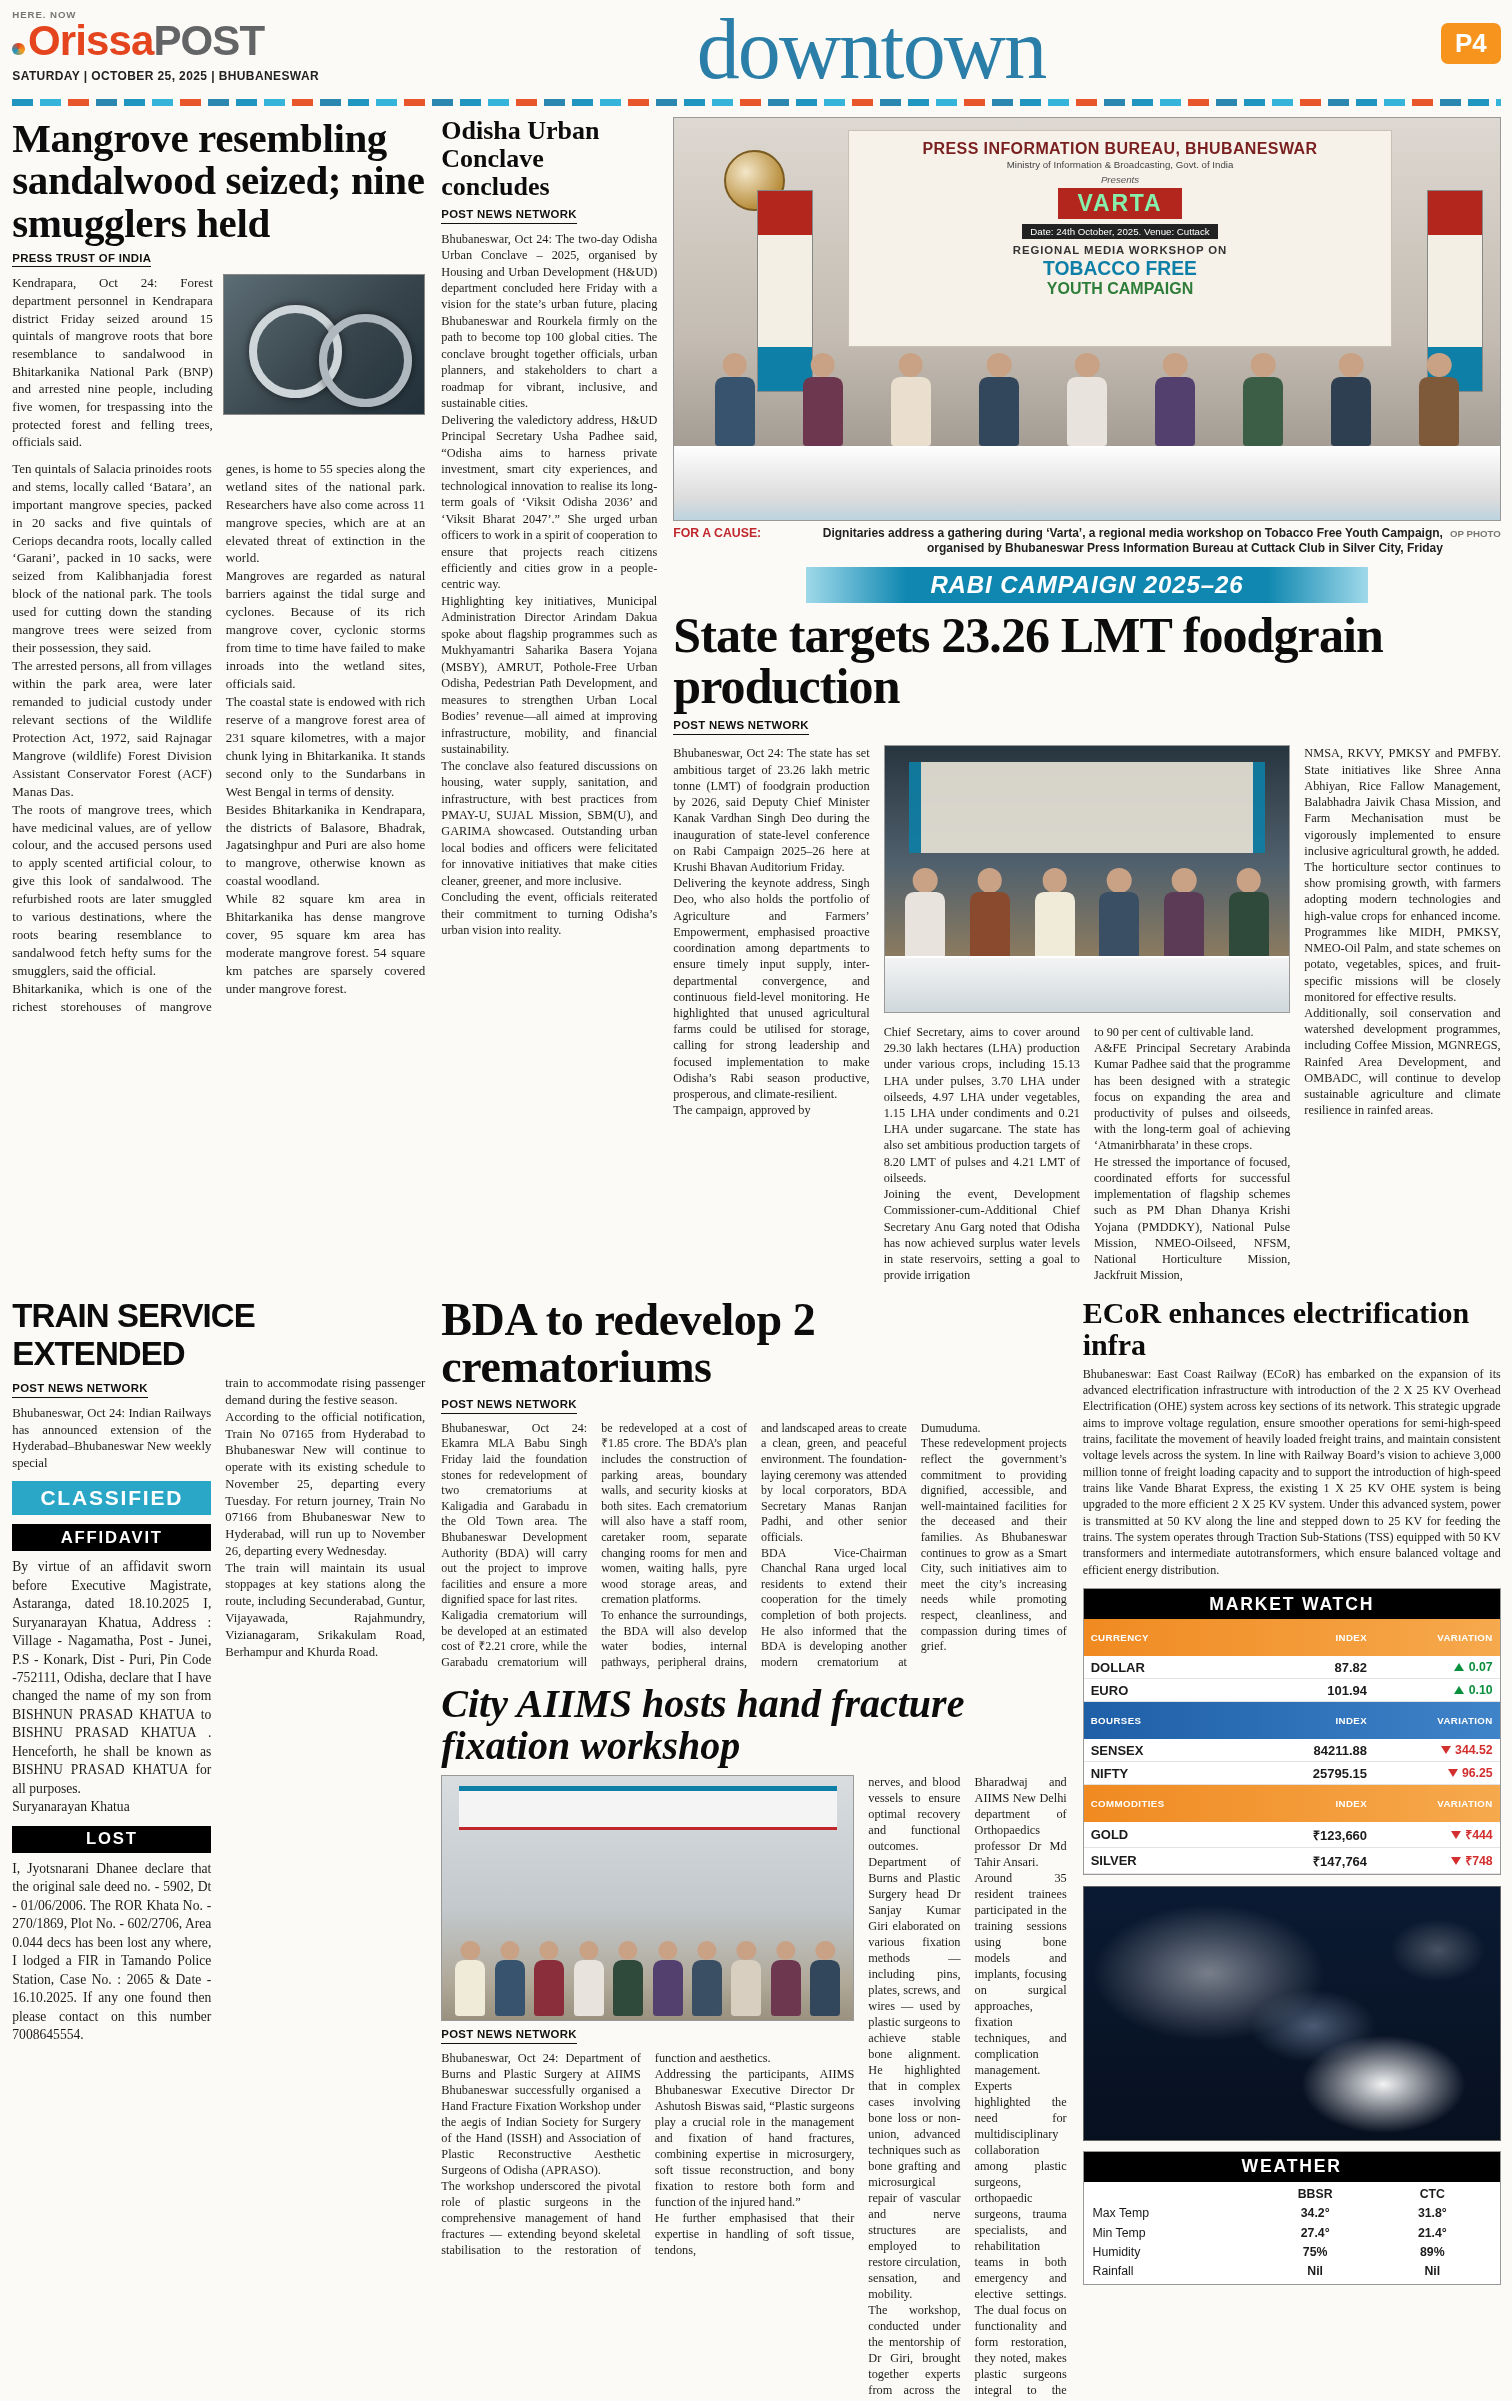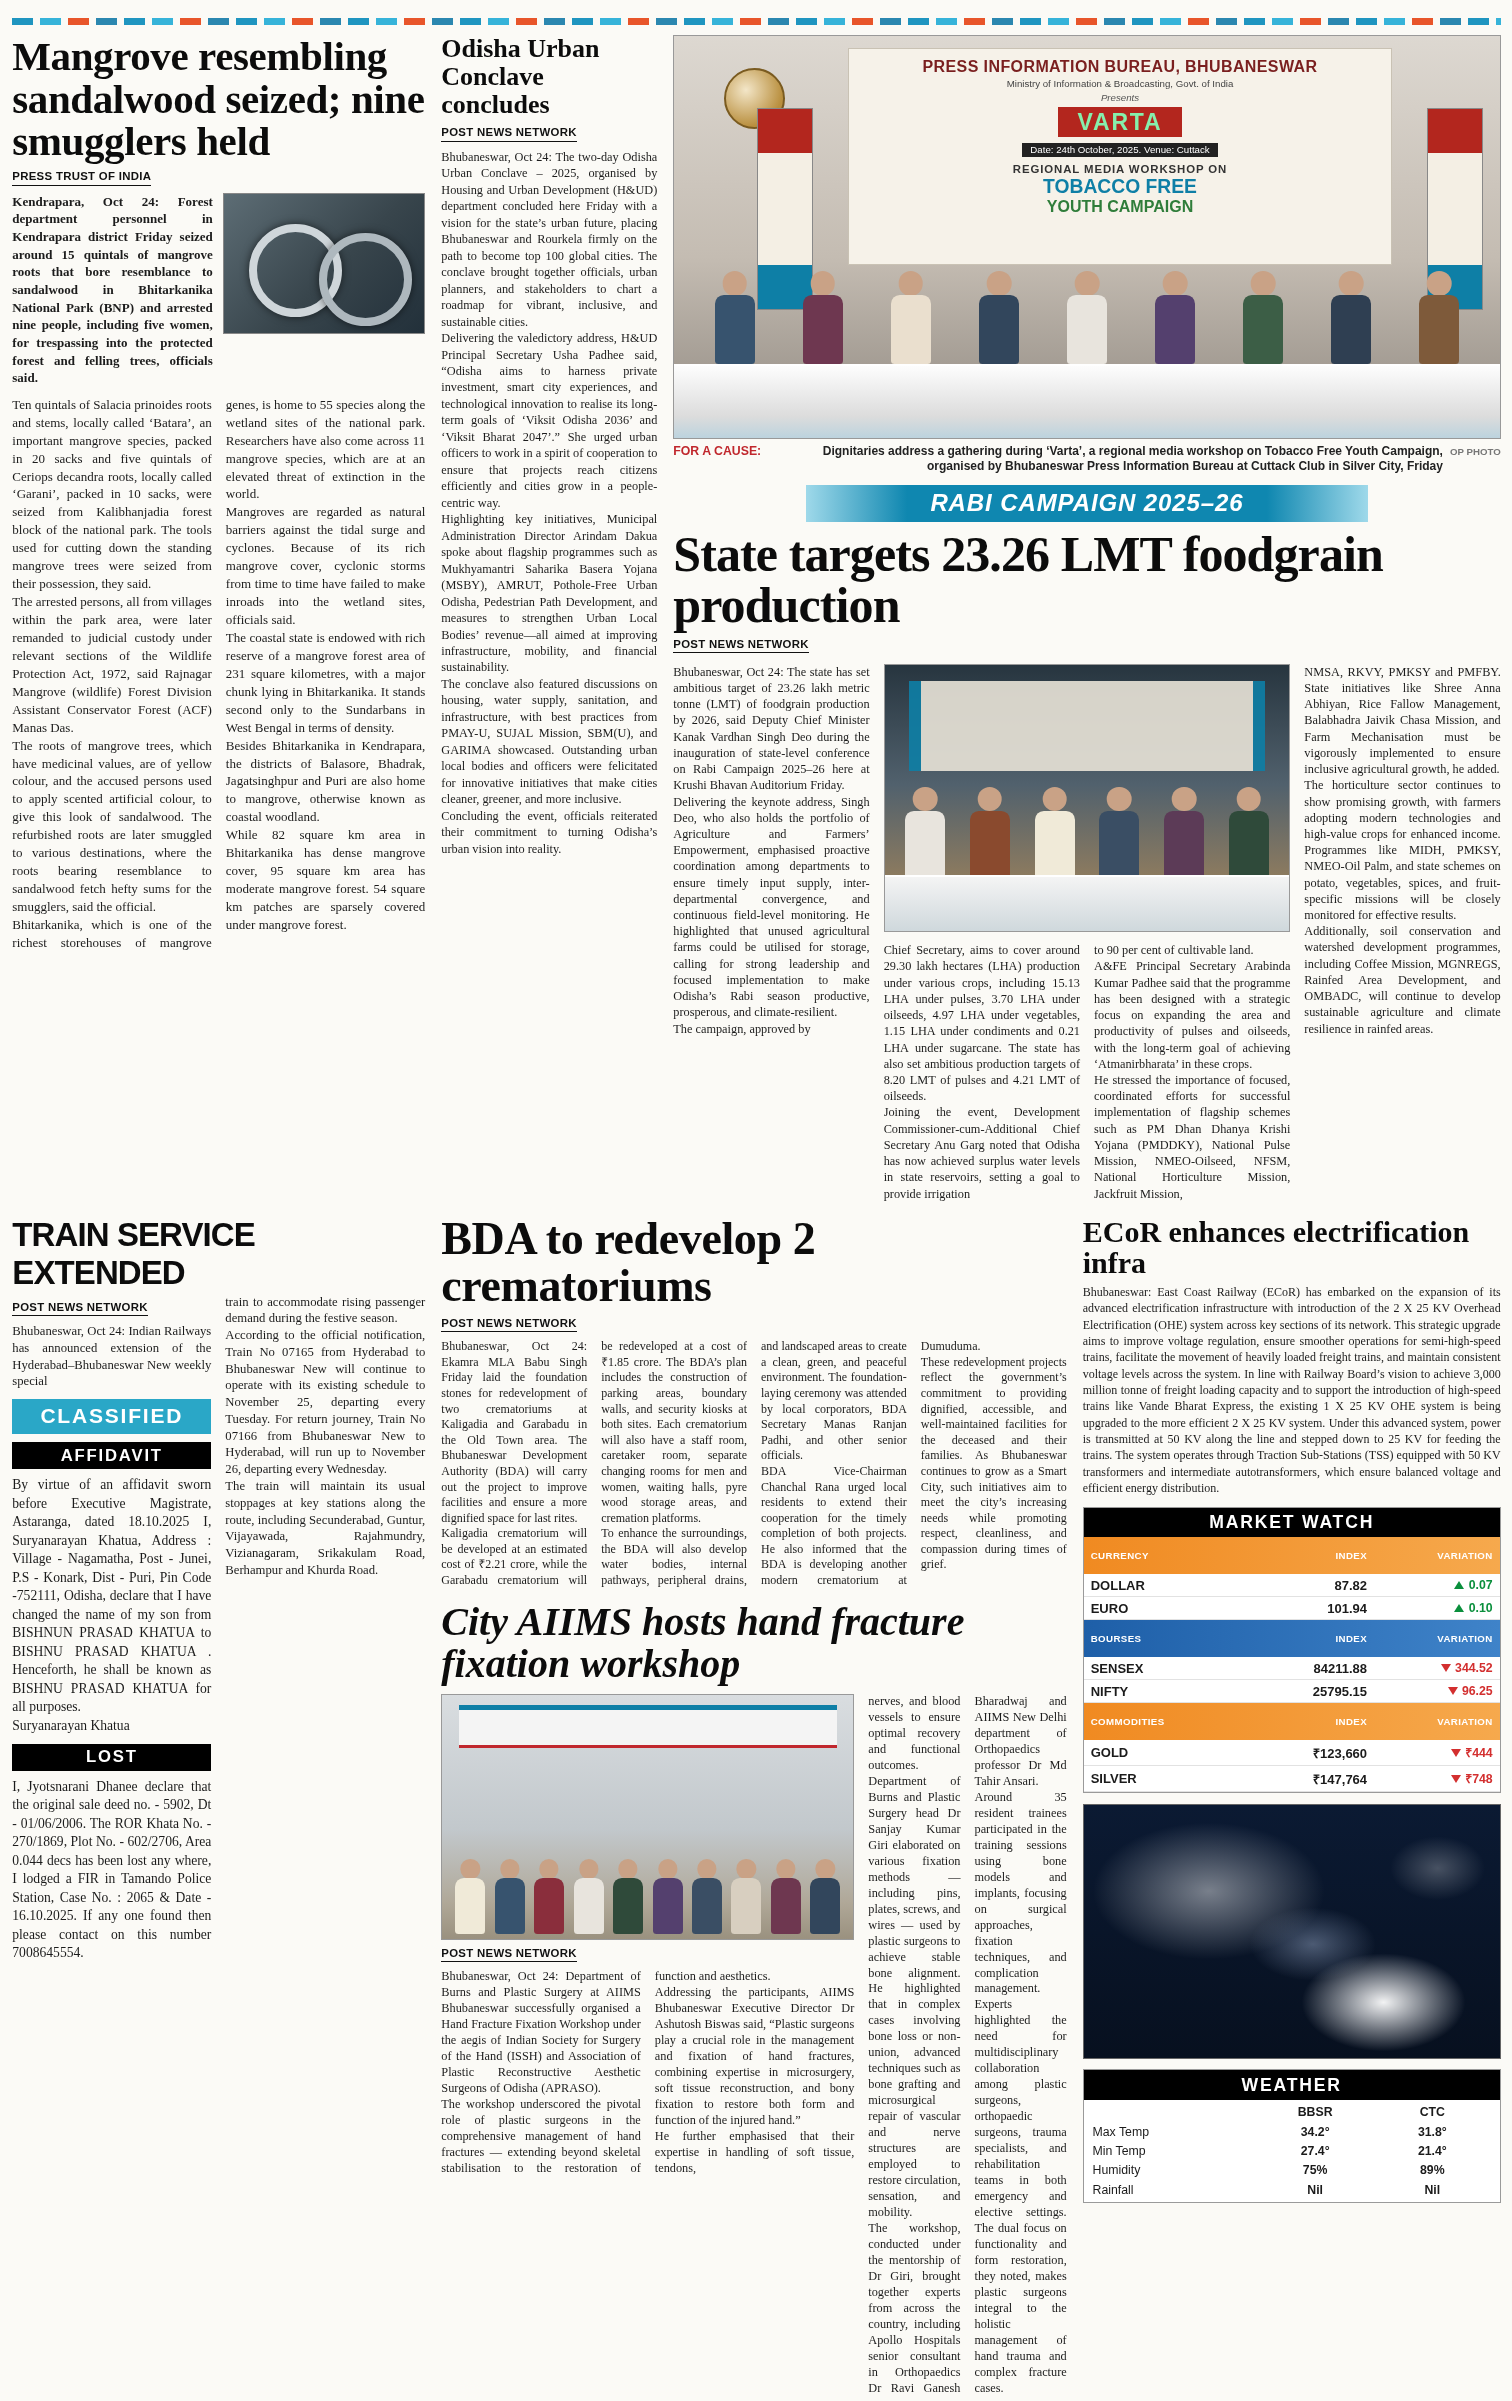--- a/index.html
+++ b/index.html
@@ -180,6 +180,15 @@
 
 <div class="page">
 
+  <div class="hdr">
+    <div>
+      <div class="logo-tag">HERE. NOW</div>
+      <div class="logo-line"><span class="logo-dot"></span><span class="logo-orissa">Orissa</span><span class="logo-post">POST</span></div>
+      <div class="dateline">SATURDAY | OCTOBER 25, 2025 | BHUBANESWAR</div>
+    </div>
+    <div class="masthead">downtown</div>
+    <div class="pbadge">P4</div>
+  </div>
   <div class="dashes"></div>
 
   <div class="top">

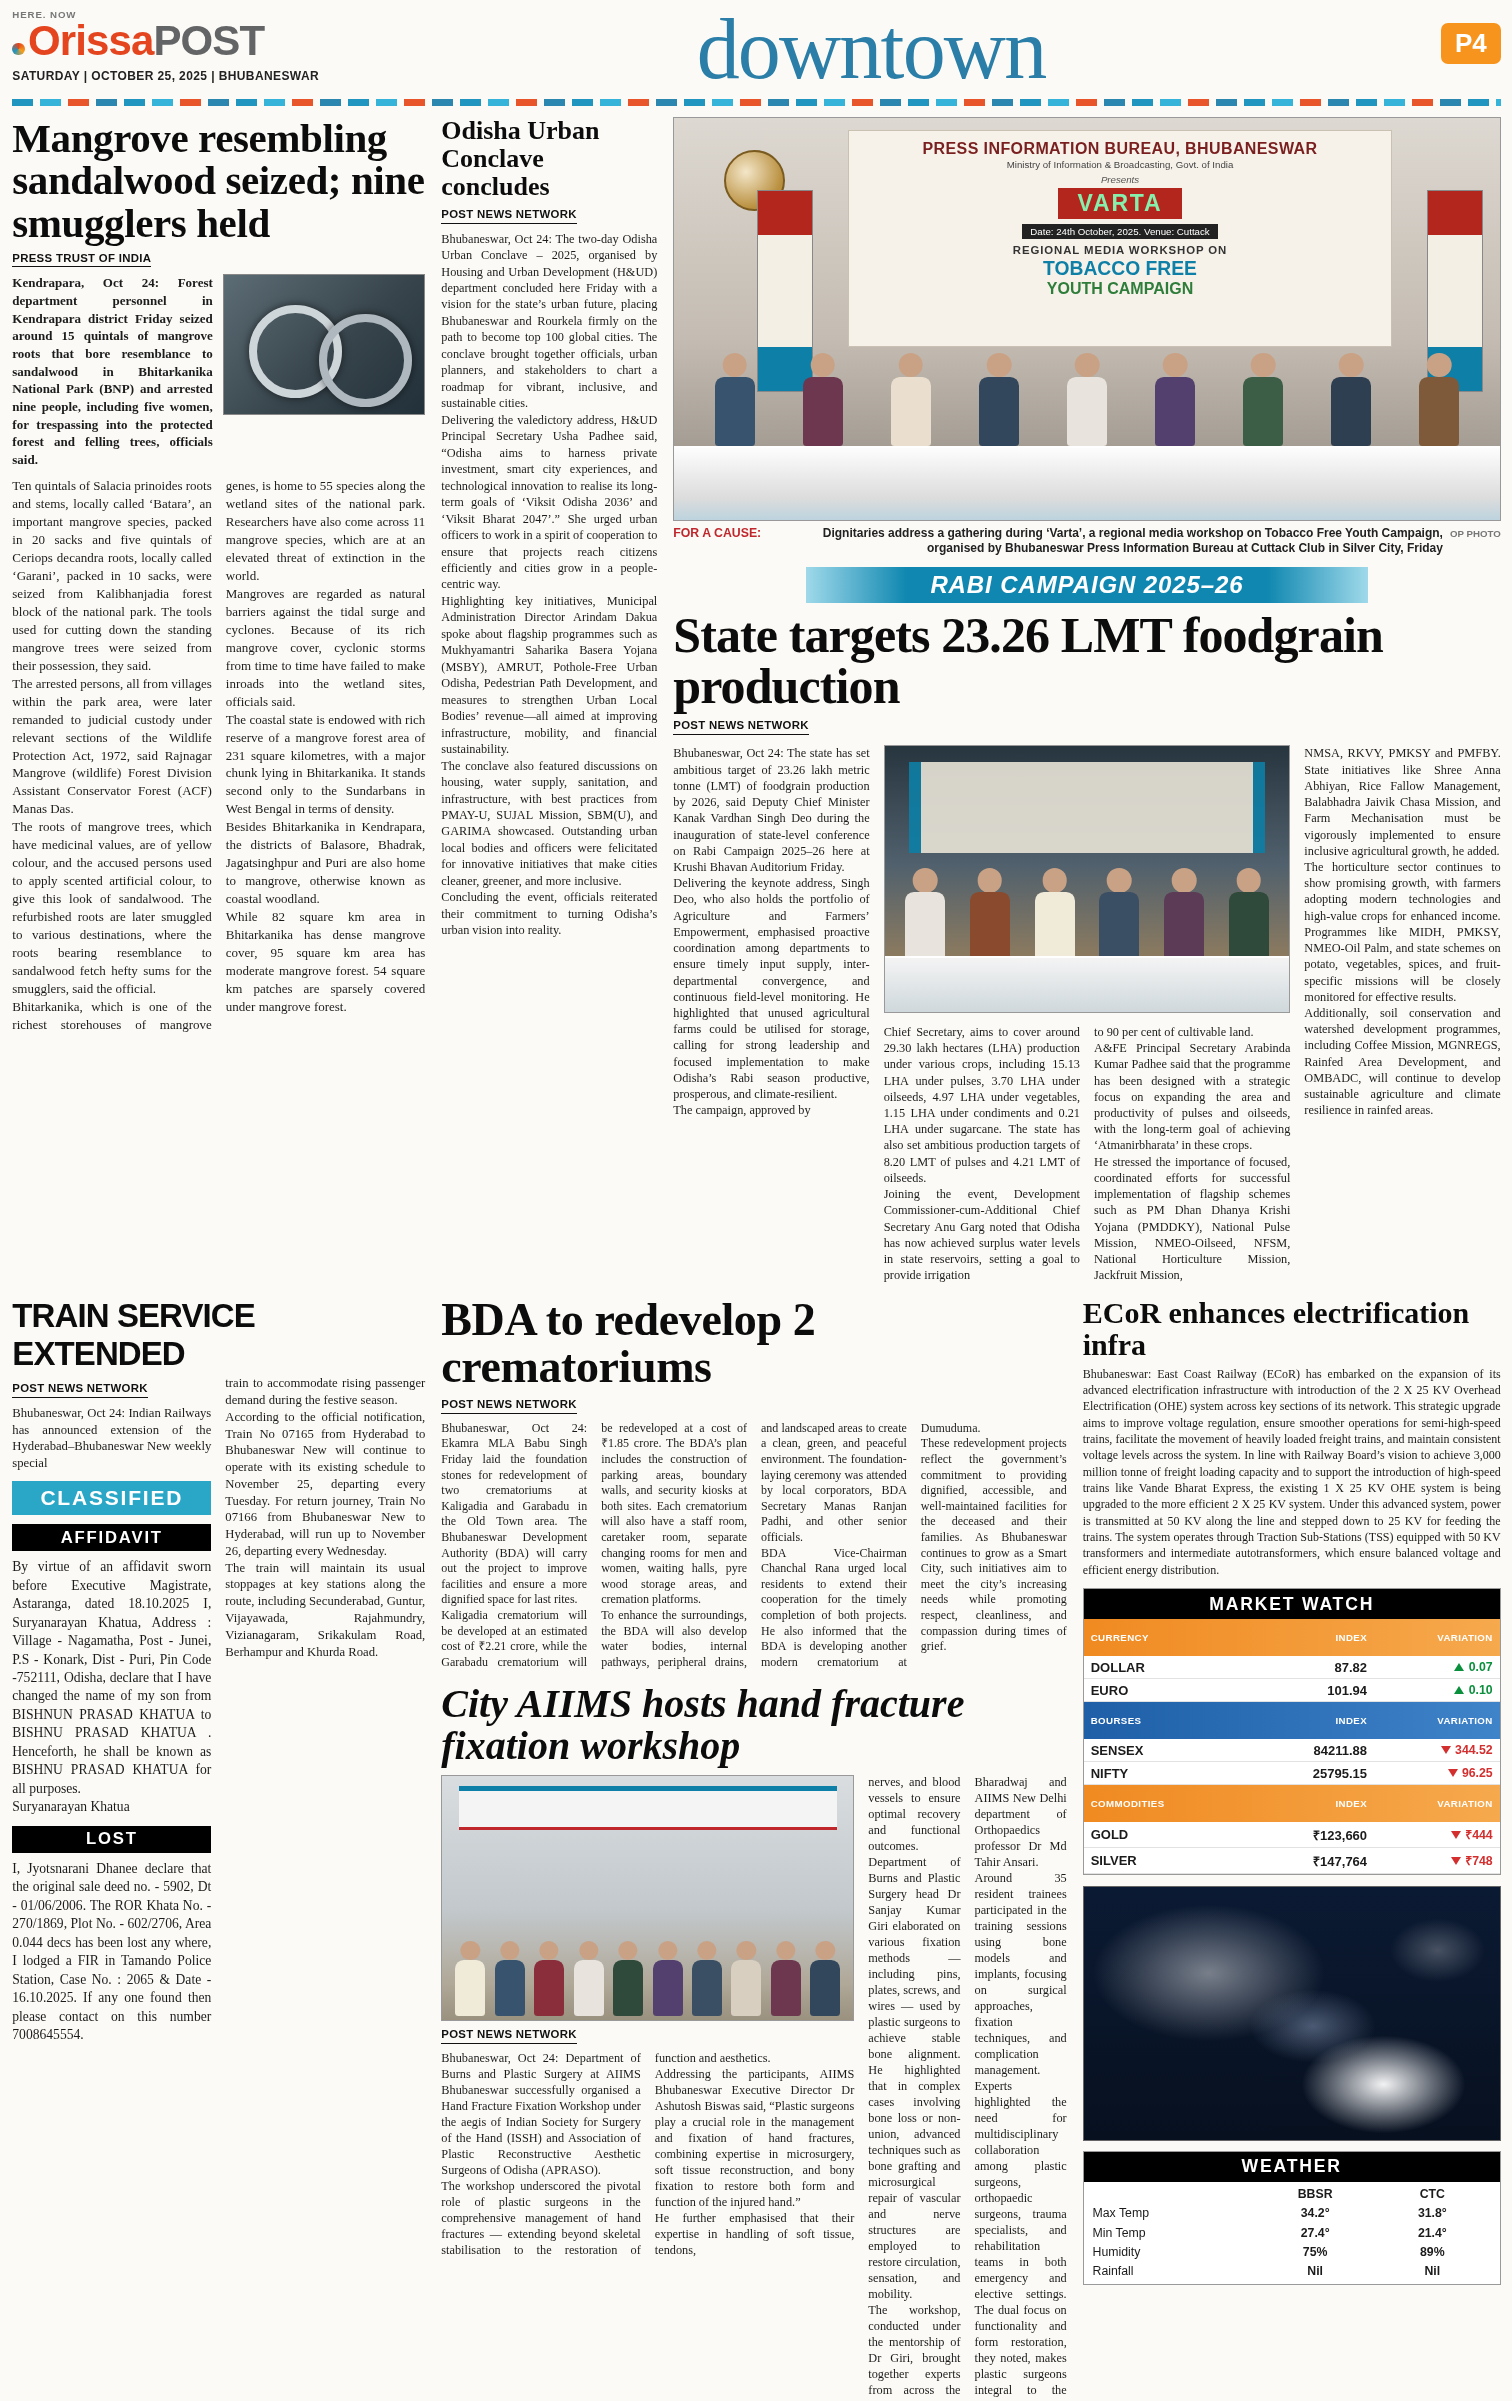--- a/index.html
+++ b/index.html
@@ -37,7 +37,7 @@
   .col-mangrove { width:413px; }
   .mangrove-hl { font-size:41px; line-height:1.04; letter-spacing:-0.4px; }
   .mangrove-intro { display:flex; gap:10.5px; margin-bottom:8.8px; }
-  .mangrove-intro .bodytxt { flex:1; font-size:13px; line-height:1.36;font-weight:bold; }
+  .mangrove-intro .bodytxt { flex:1; font-size:13px; line-height:1.36; }
   .handcuffs { width:202px; height:141px; flex:none; border:0.9px solid #888;
                background:linear-gradient(135deg,#5d6d75 0%,#38454c 55%,#22303a 100%); position:relative; overflow:hidden; }
   .handcuffs::before, .handcuffs::after { content:""; position:absolute; border:8px solid #cfd6da;

